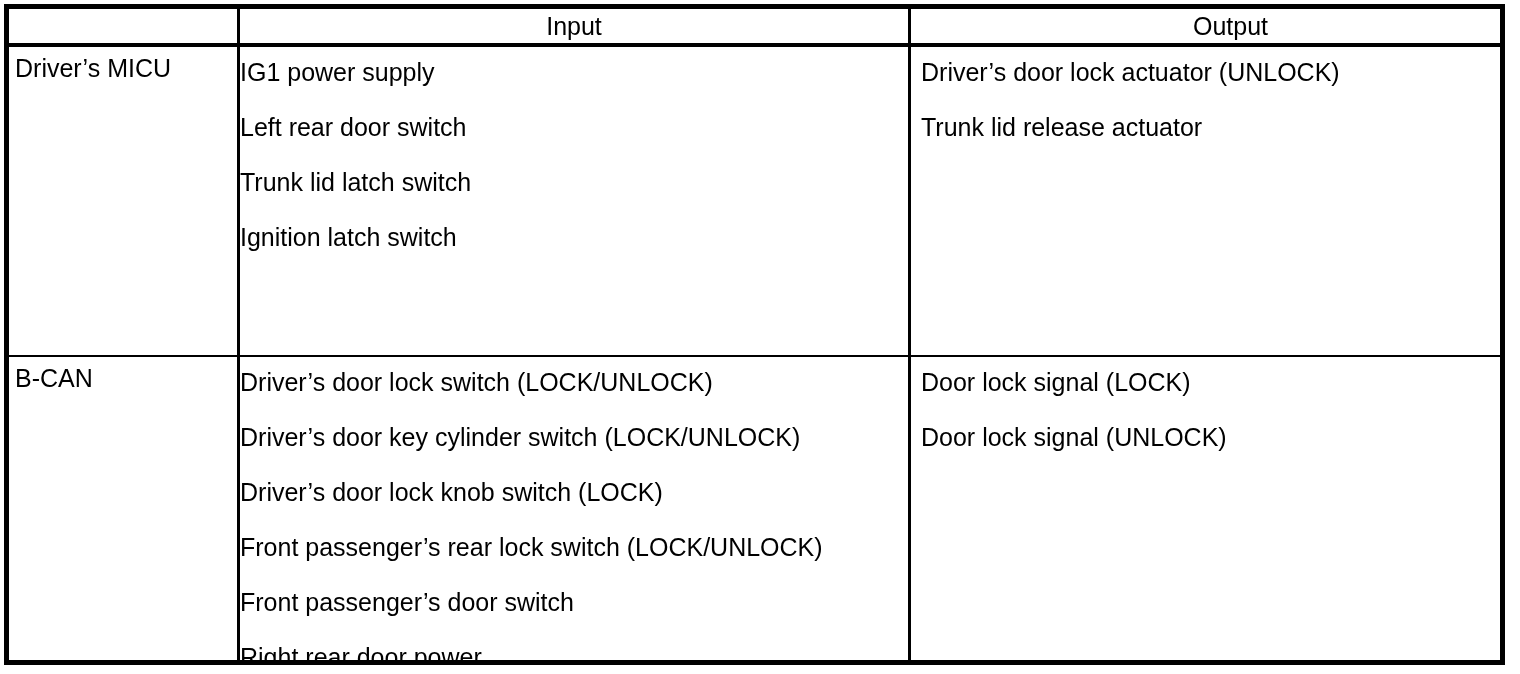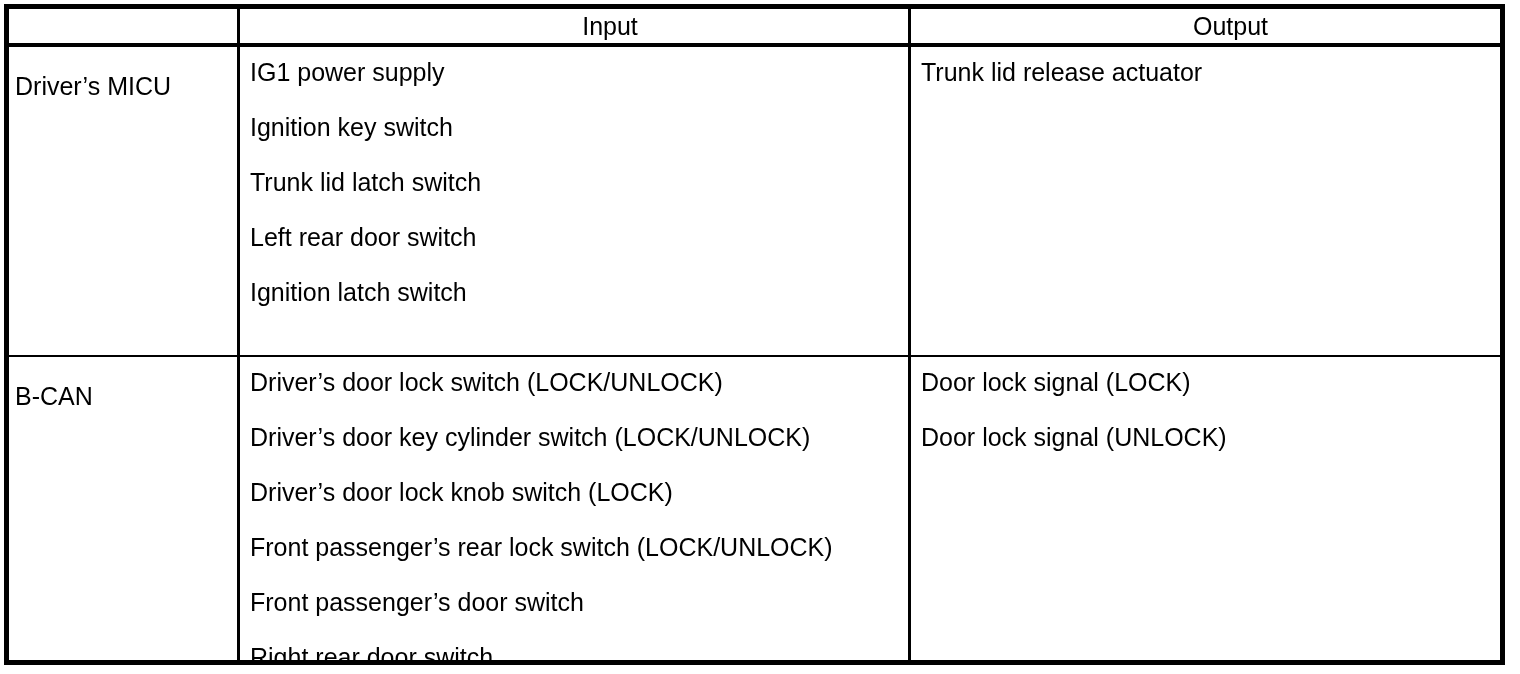--- a/index.html
+++ b/index.html
@@ -79,7 +79,7 @@
     white-space: nowrap;
   }
   .header-corner { left: 0; width: 228px; }
-  .header-input  { left: 231px; width: 668px; padding-left: 36px; }
+  .header-input  { left: 231px; width: 668px; }
   .header-output { left: 902px; width: 639px; }
 
   

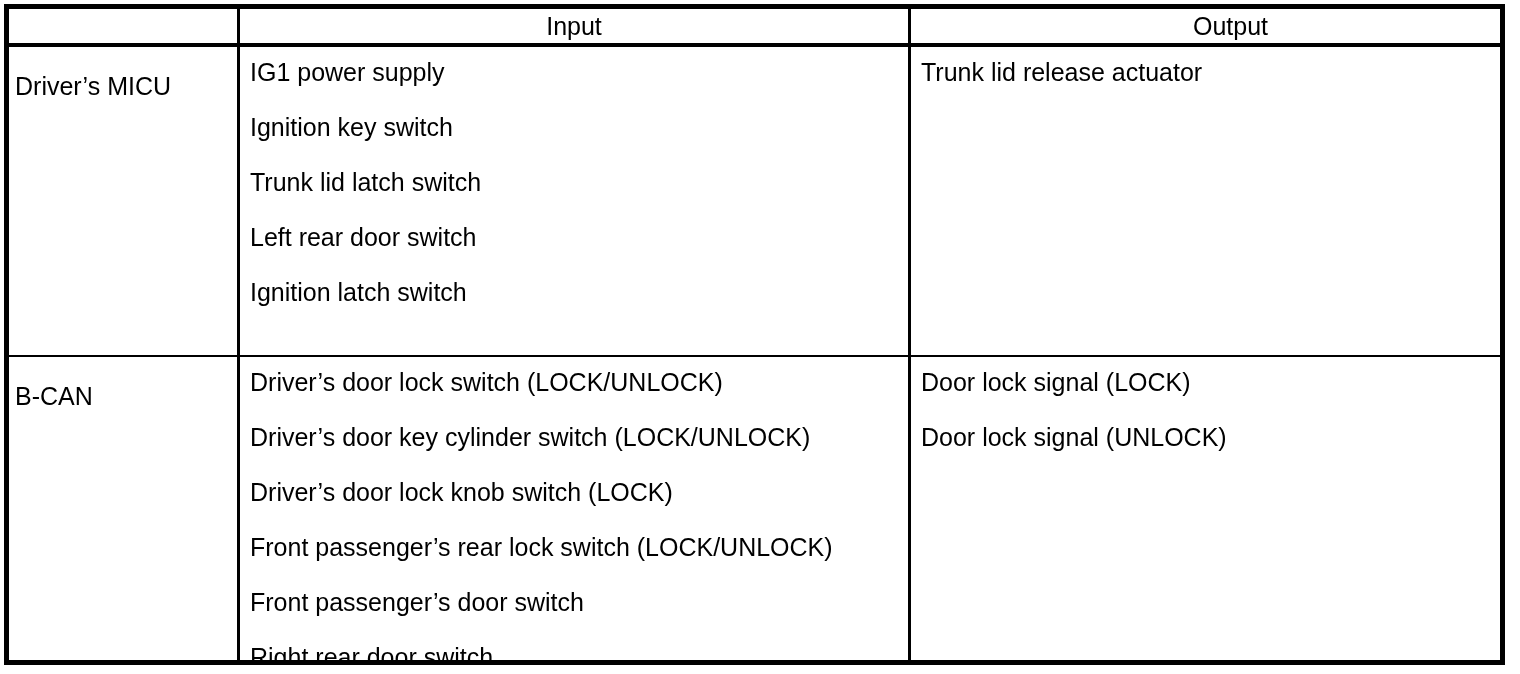--- a/index.html
+++ b/index.html
@@ -111,7 +111,7 @@
   .cell .item          { margin-top: 30px; }
   .cell .item:first-child { margin-top: 13px; }
 
-  .cell-label .item:first-child { margin-top: 27px; }
+  .cell-label .item:first-child { margin-top: 9px; }
 </style>
 </head>
 <body>

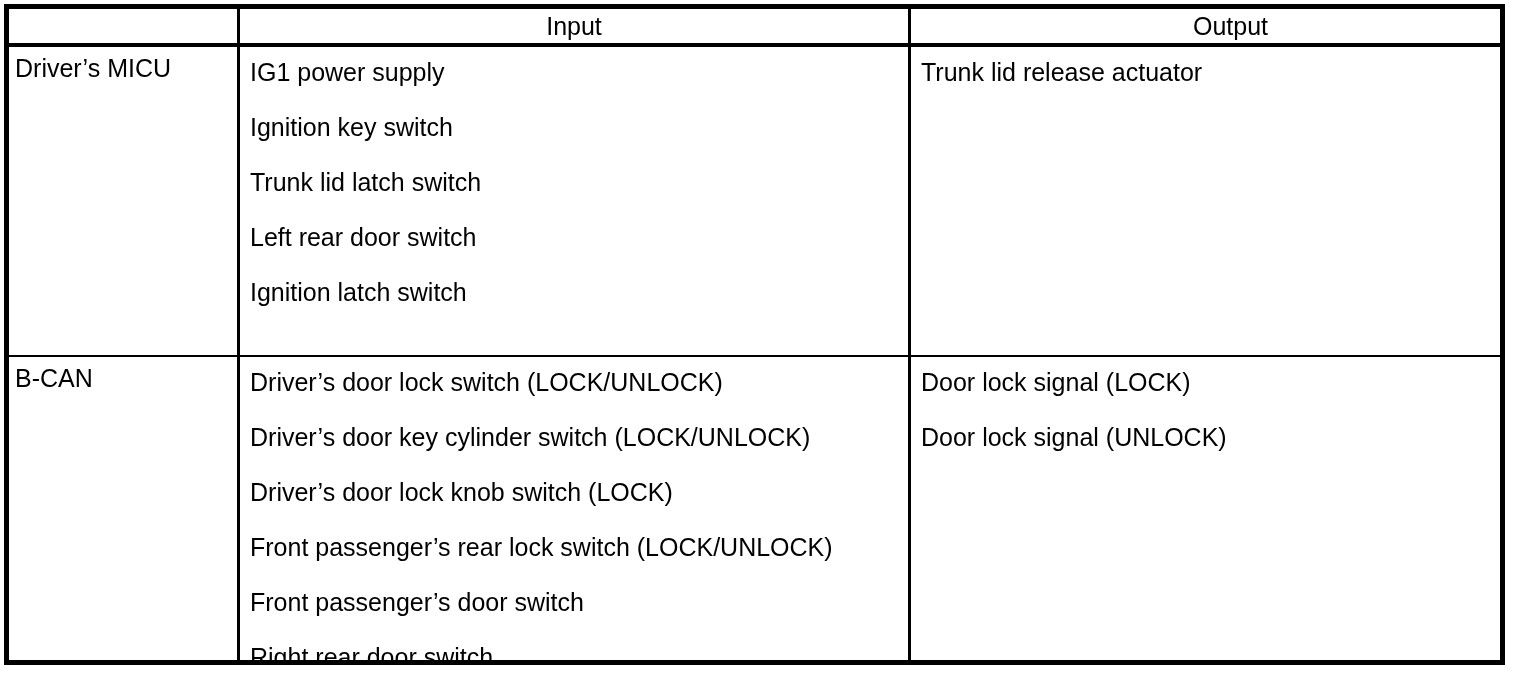--- a/index.html
+++ b/index.html
@@ -98,7 +98,7 @@
     overflow: hidden;
   }
   .cell-label  { left: 0;     width: 228px; padding-left: 6px;  box-sizing: border-box; }
-  .cell-input  { left: 231px; width: 624px; padding-left: 10px; box-sizing: border-box; }
+  .cell-input  { left: 231px; width: 624px; box-sizing: border-box; }
   .cell-output { left: 902px; width: 589px; padding-left: 10px; box-sizing: border-box; }
 
   .item {

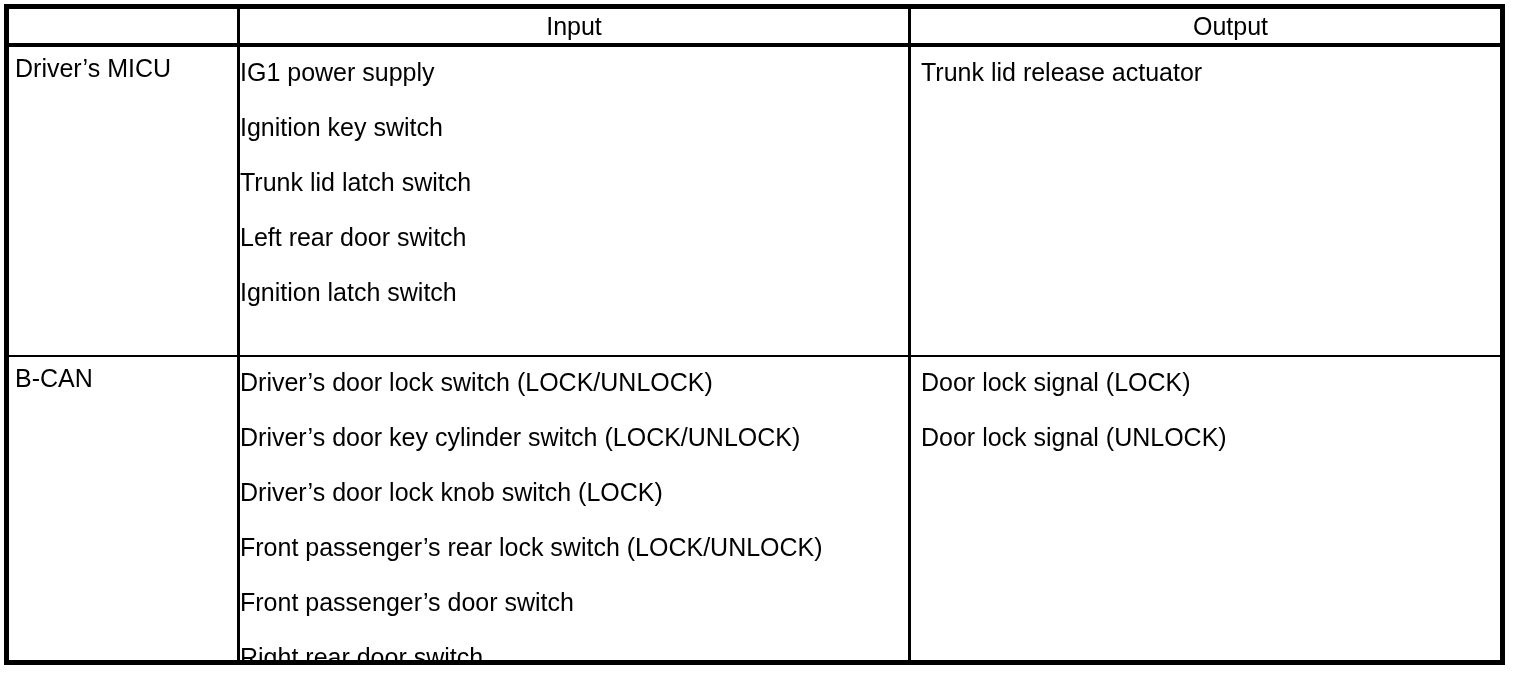--- a/index.html
+++ b/index.html
@@ -145,6 +145,7 @@
           <p class="item">Ignition latch switch</p>
         </div>
         <div class="cell cell-output">
+          <p class="item">Driver’s door lock actuator (UNLOCK)</p>
           <p class="item">Trunk lid release actuator</p>
         </div>
       </div>

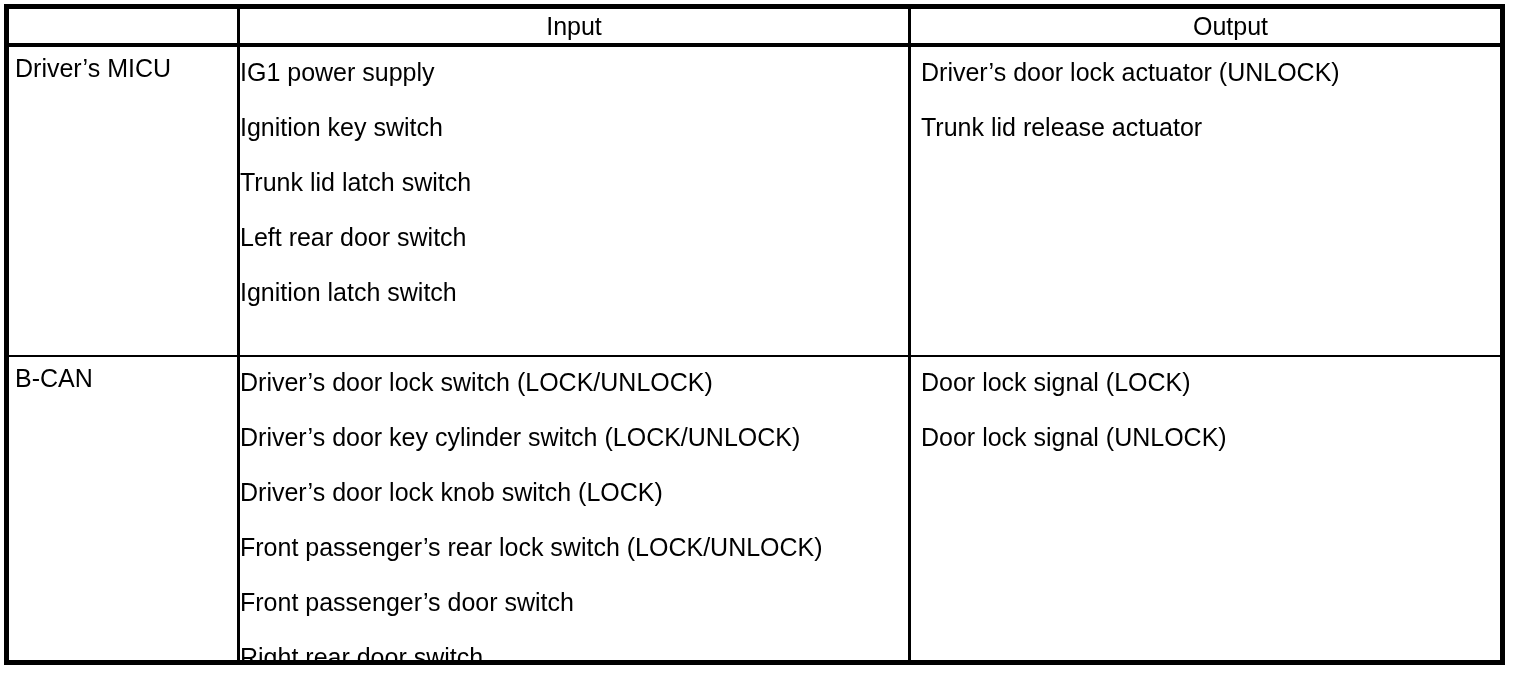--- a/index.html
+++ b/index.html
@@ -139,7 +139,6 @@
         </div>
         <div class="cell cell-input">
           <p class="item">IG1 power supply</p>
-          <p class="item">Ignition key switch</p>
           <p class="item">Trunk lid latch switch</p>
           <p class="item">Left rear door switch</p>
           <p class="item">Ignition latch switch</p>

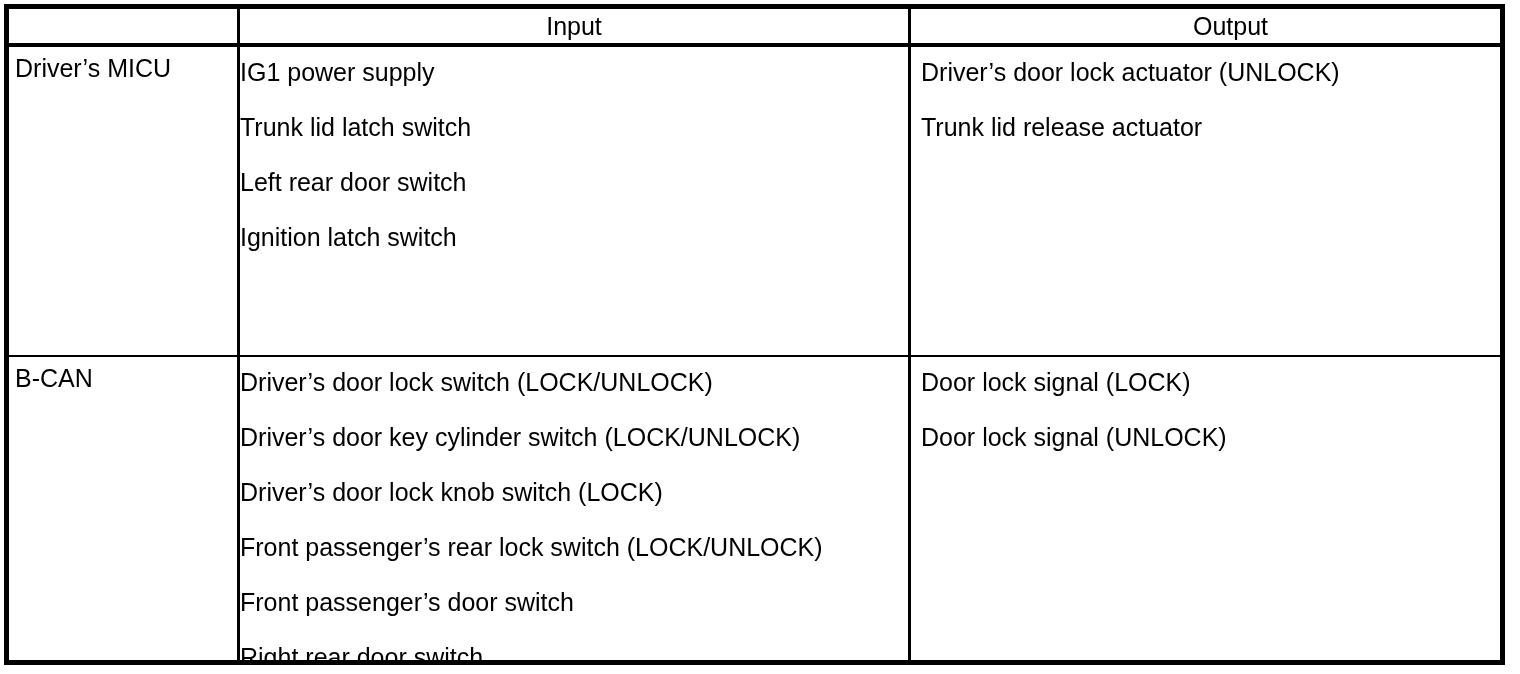--- a/index.html
+++ b/index.html
@@ -139,8 +139,8 @@
         </div>
         <div class="cell cell-input">
           <p class="item">IG1 power supply</p>
+          <p class="item">Left rear door switch</p>
           <p class="item">Trunk lid latch switch</p>
-          <p class="item">Left rear door switch</p>
           <p class="item">Ignition latch switch</p>
         </div>
         <div class="cell cell-output">

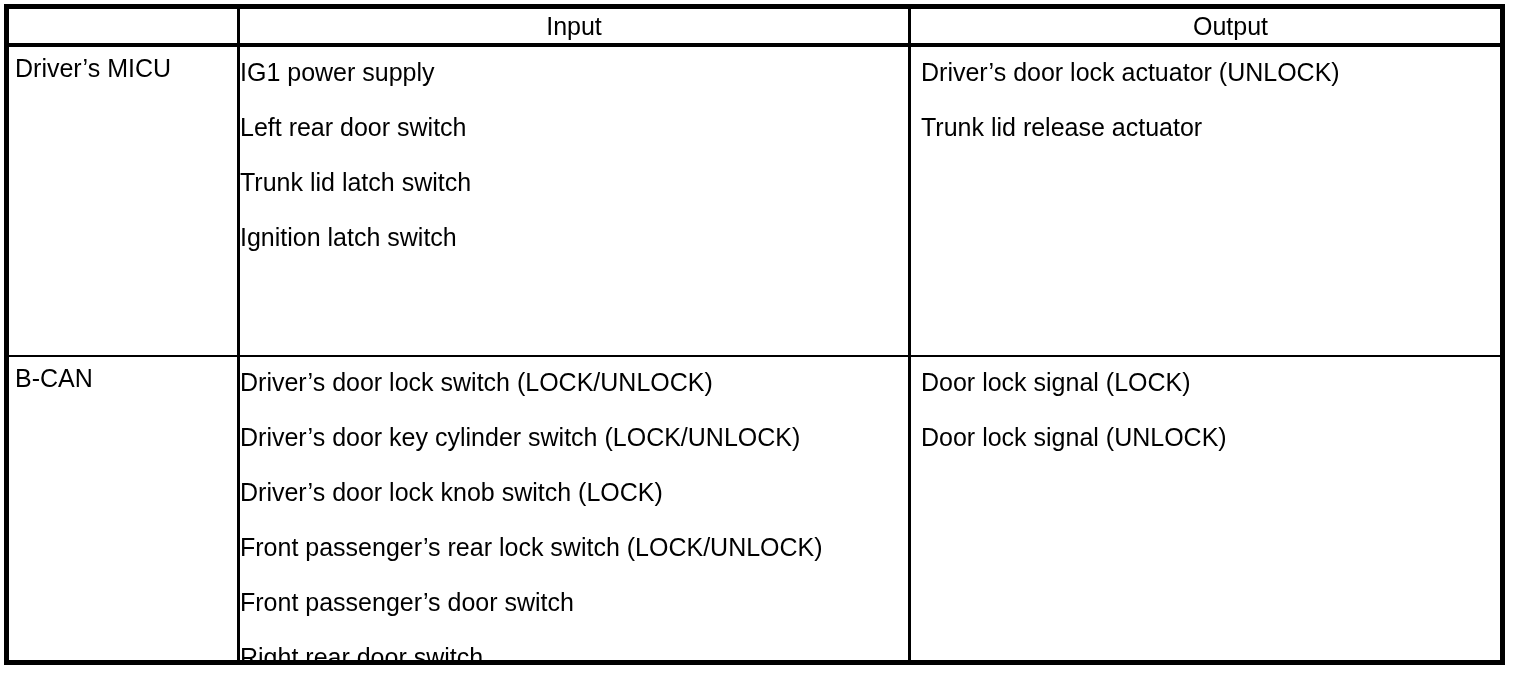--- a/index.html
+++ b/index.html
@@ -159,7 +159,7 @@
           <p class="item">Driver’s door lock knob switch (LOCK)</p>
           <p class="item">Front passenger’s rear lock switch (LOCK/UNLOCK)</p>
           <p class="item">Front passenger’s door switch</p>
-          <p class="item">Right rear door switch</p>
+          <p class="item">Right rear door power</p>
         </div>
         <div class="cell cell-output">
           <p class="item">Door lock signal (LOCK)</p>

